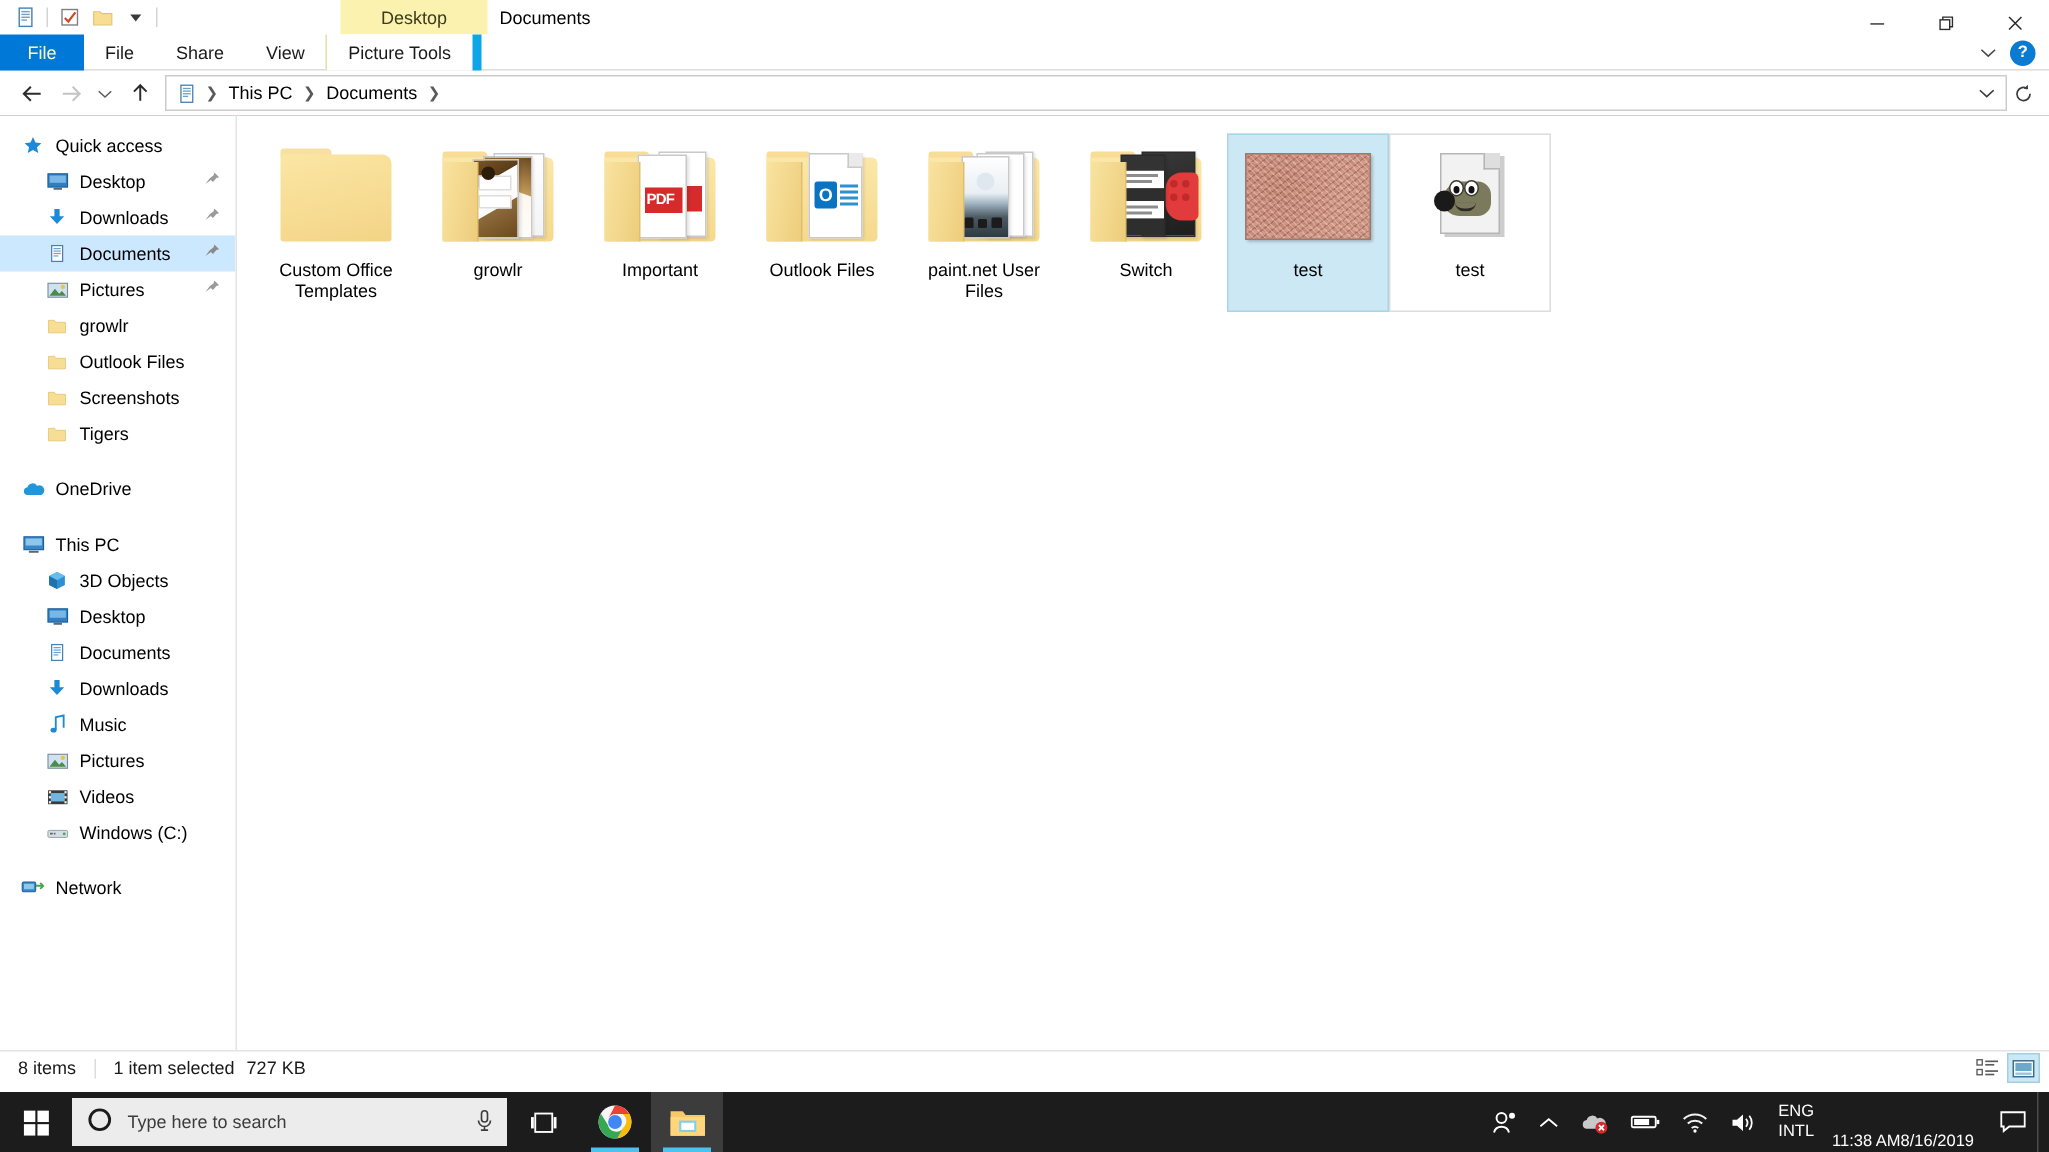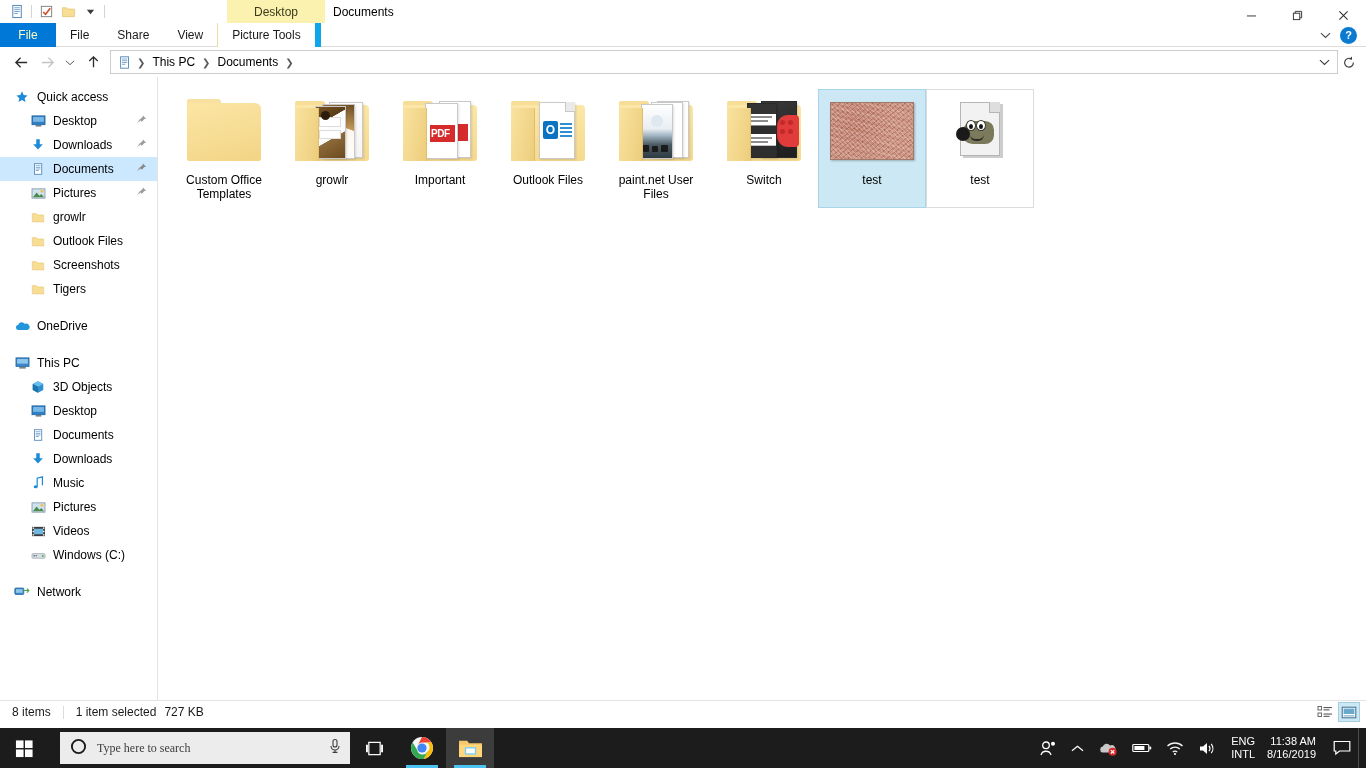--- a/index.html
+++ b/index.html
@@ -283,9 +283,8 @@
     width: 290px; height: 32px;
     background: #ececec;
     display: flex; align-items: center;
-    margin-left: 12px;
+    margin-left: 0px;
     padding: 0 8px 0 10px;
-    font-family: Liberation Serif, serif;
   }
   .tb-search .ph { flex: 1; font-size: 12px; color: #3c3c3c; margin-left: 10px; }
   .tb-btn {

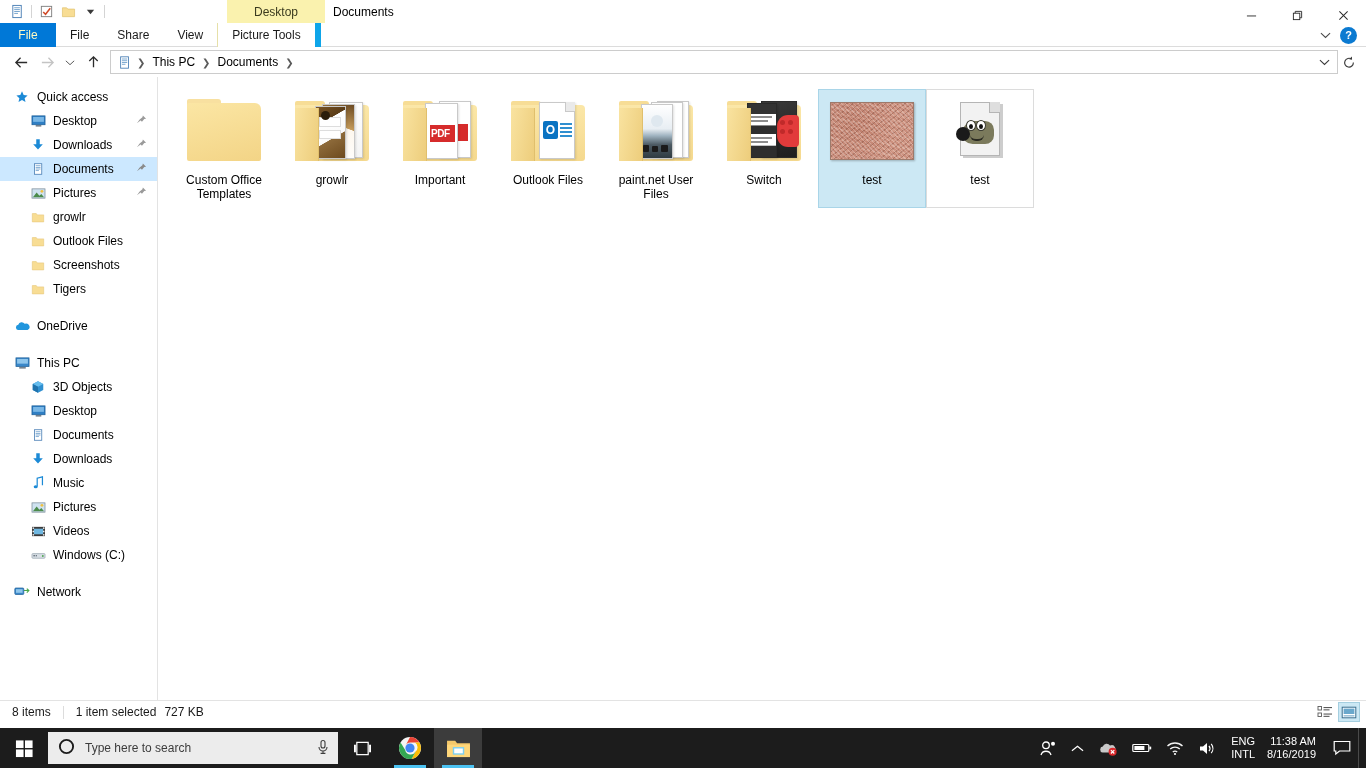--- a/index.html
+++ b/index.html
@@ -312,7 +312,7 @@
     padding: 0 8px;
   }
   .clock {
-    height: 40px; display: flex; flex-direction: column;
+    height: 40px; display: flex; flex-direction: row;
     align-items: flex-end; justify-content: center;
     color: #fff; font-size: 11px; line-height: 13px;
     padding: 0 10px 0 4px;

